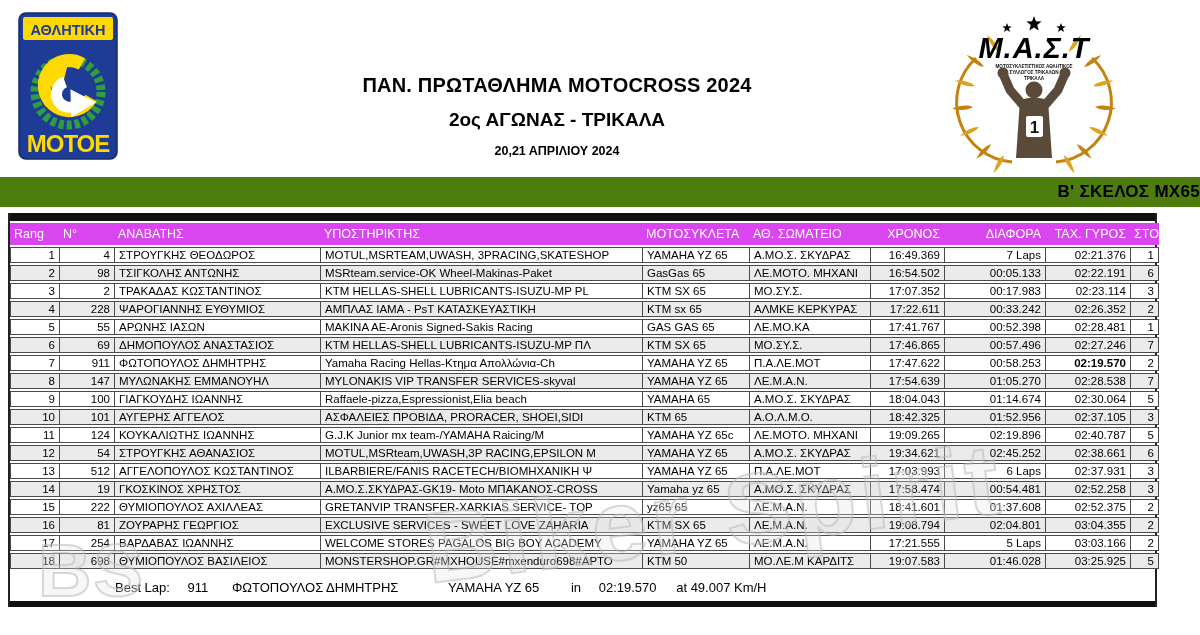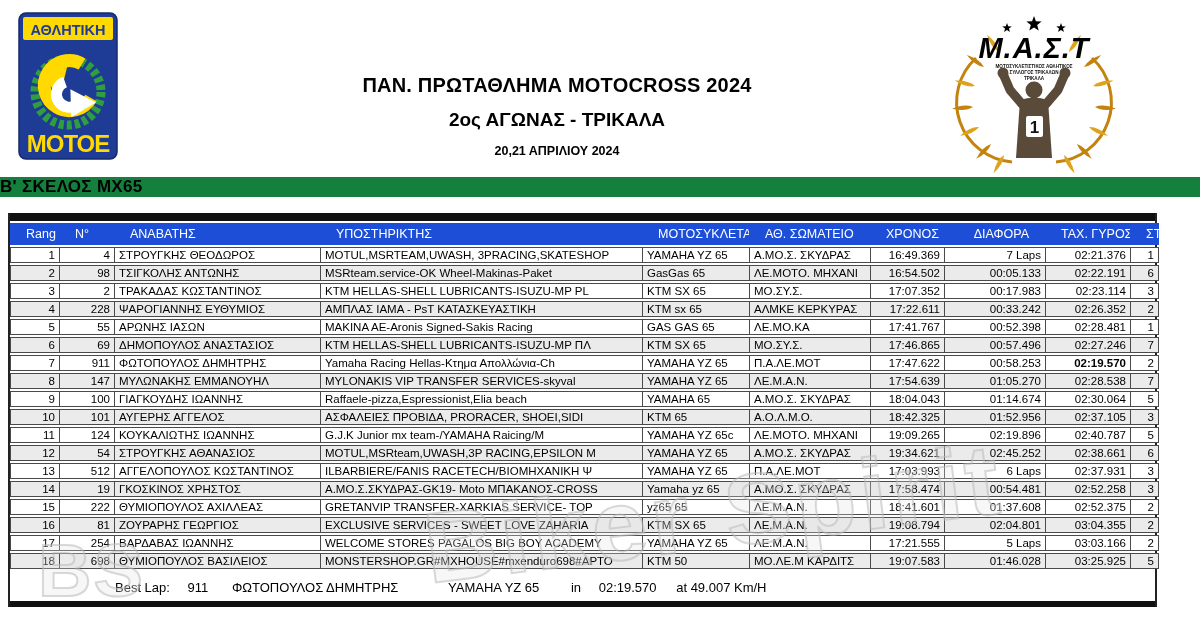--- a/index.html
+++ b/index.html
@@ -13,8 +13,8 @@
   .title-sub{font-size:19px;font-weight:bold;margin-top:12px;}
   .title-date{font-size:12.5px;font-weight:bold;margin-top:13px;text-align:center;}
   .band{
-    position:absolute;left:0;top:177px;width:1200px;height:20px;background:#15803d;
-    display:flex;align-items:center;justify-content:flex-start;
+    position:absolute;left:0;top:177px;width:1200px;height:30px;background:#4d7c0f;
+    display:flex;align-items:center;justify-content:flex-end;
     font-size:17px;font-weight:bold;letter-spacing:.3px;
   }
   

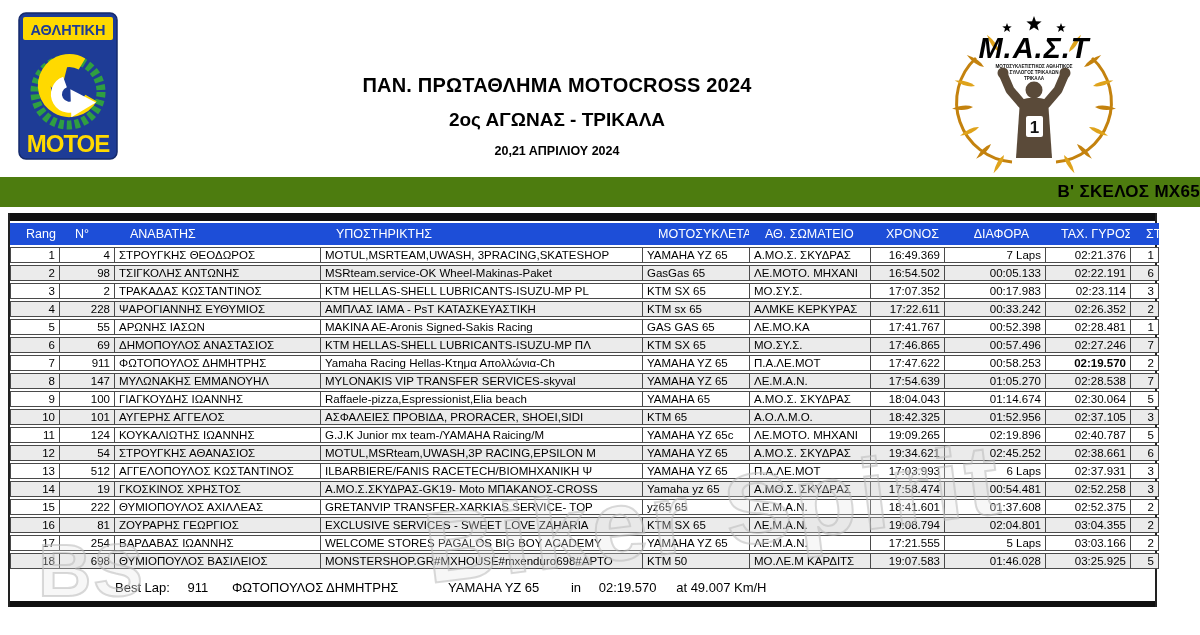--- a/index.html
+++ b/index.html
@@ -31,8 +31,8 @@
     font-size:11.5px;
   }
   table.results thead th{
-    background:#1d4ed8;color:#fff;font-weight:normal;font-size:12.5px;
-    height:22px;padding:0 16px;white-space:nowrap;overflow:hidden;text-align:left;
+    background:#d946ef;color:#fff;font-weight:normal;font-size:12.5px;
+    height:22px;padding:0 4px;white-space:nowrap;overflow:hidden;text-align:left;
   }
   table.results thead th.num{text-align:right;}
   table.results tbody td{

